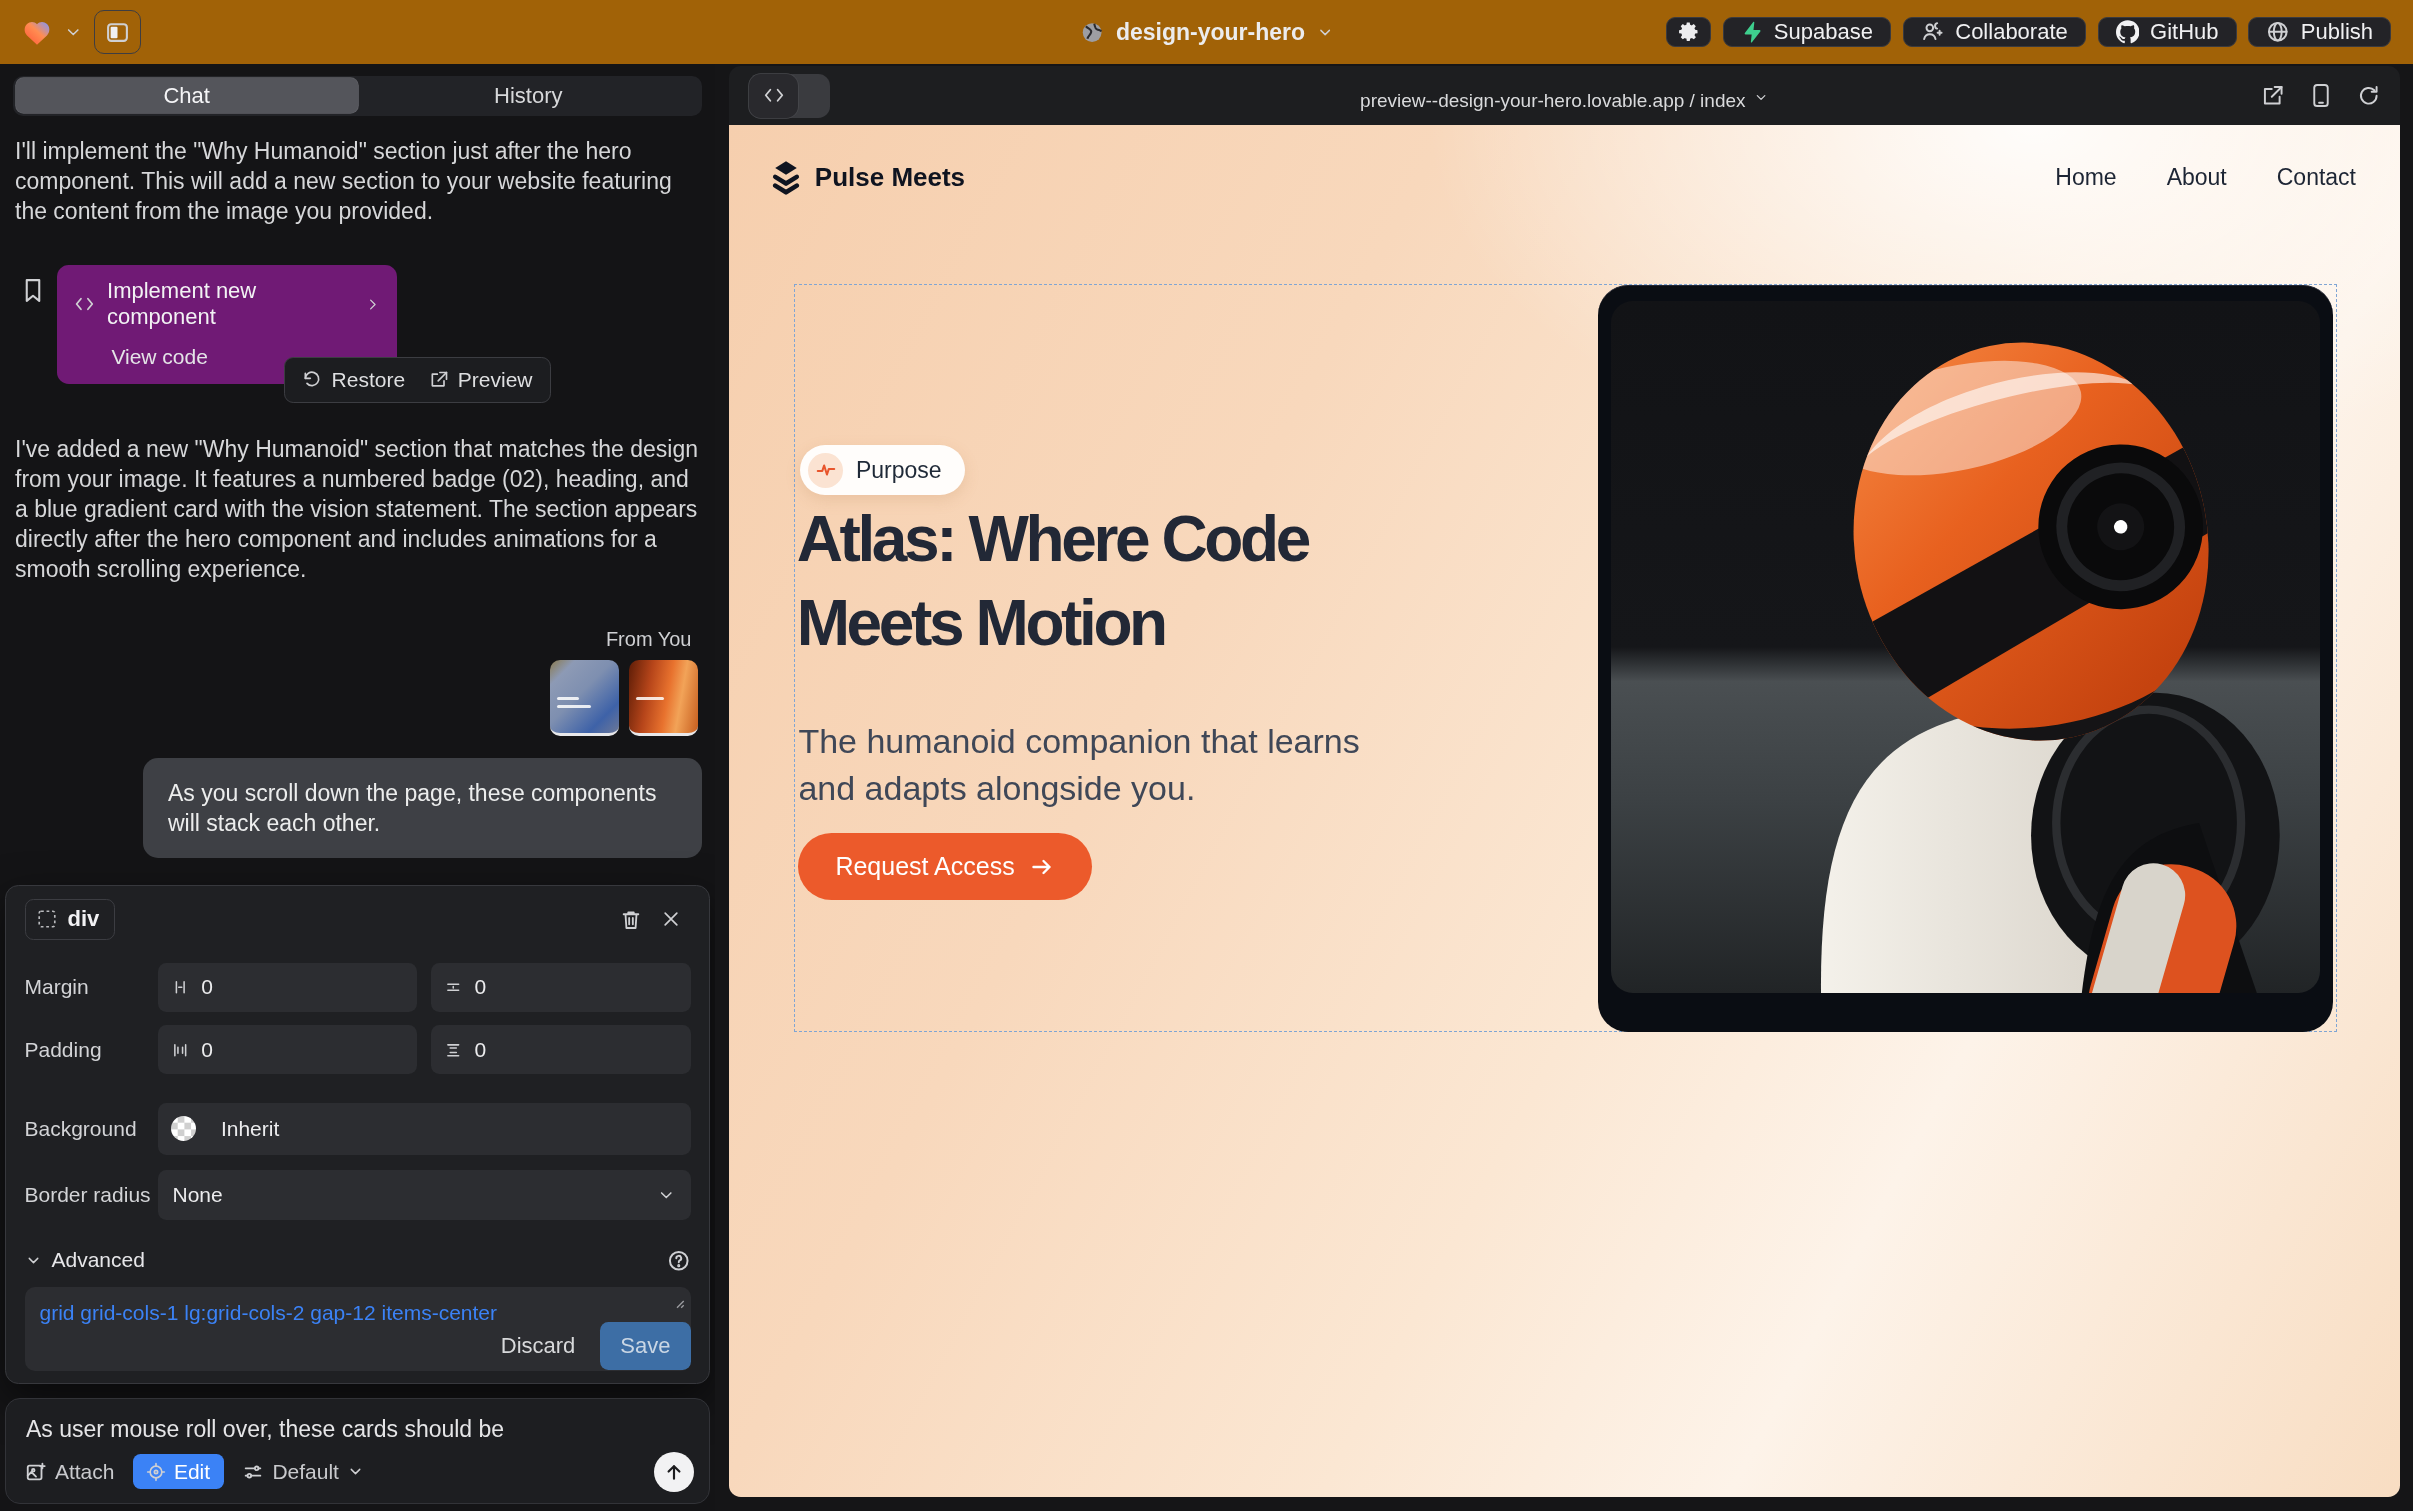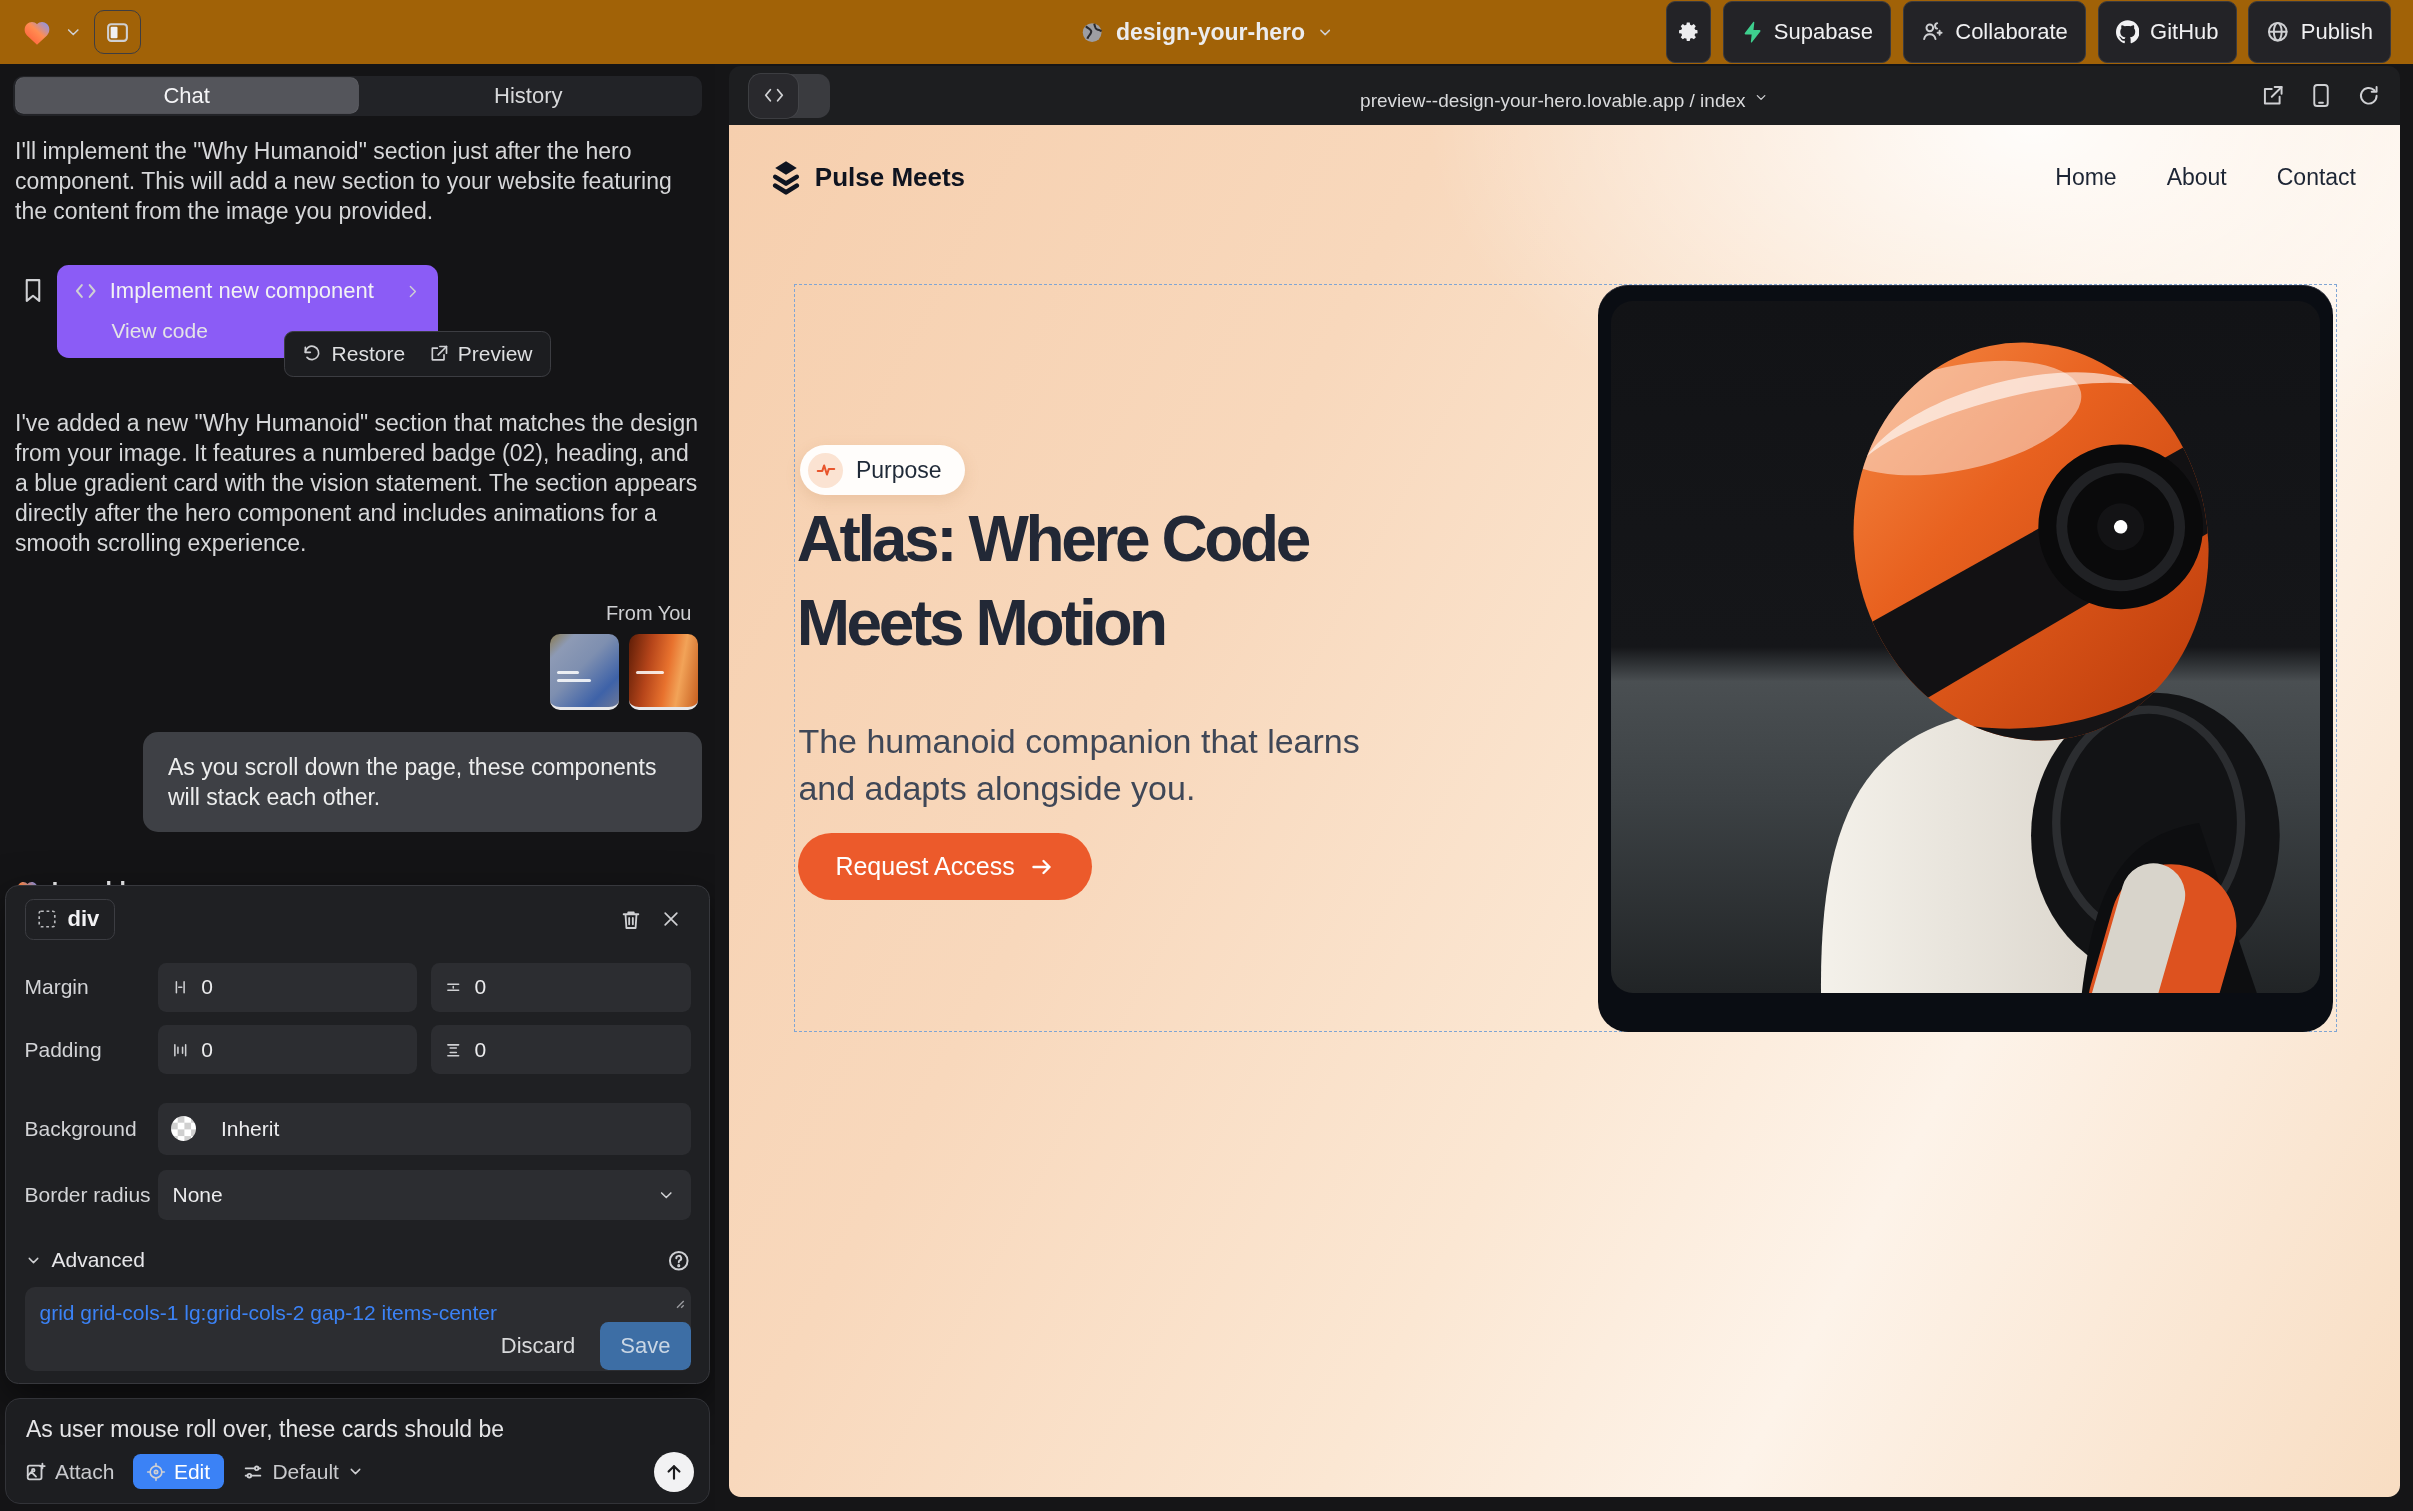--- a/index.html
+++ b/index.html
@@ -11,7 +11,7 @@
   .tb-left { display:flex; align-items:center; gap:11.8px; }
   .tb-center { position:absolute; left:50%; top:0; height:64px; transform:translateX(-50%); display:flex; align-items:center; gap:11.8px; color:#ececee; font-size:23px; font-weight:bold; }
   .tb-right { margin-left:auto; display:flex; align-items:center; gap:11.8px; }
-  .tb-btn { height:62px; display:flex; align-items:center; gap:11px; padding:0 17px; background:#232327; border:0.8px solid #3a3a3f; border-radius:9.2px; color:#f0f0f2; font-size:22px; cursor:pointer; }
+  .tb-btn { height:30px; display:flex; align-items:center; gap:11px; padding:0 17px; background:#232327; border:0.8px solid #3a3a3f; border-radius:9.2px; color:#f0f0f2; font-size:22px; cursor:pointer; }
   .tb-iconbtn { width:45px; justify-content:center; padding:0; }
   .toggle-btn { width:47px; height:44px; border:0.8px solid #3d3d42; border-radius:10px; display:flex; align-items:center; justify-content:center; background:transparent; }
 

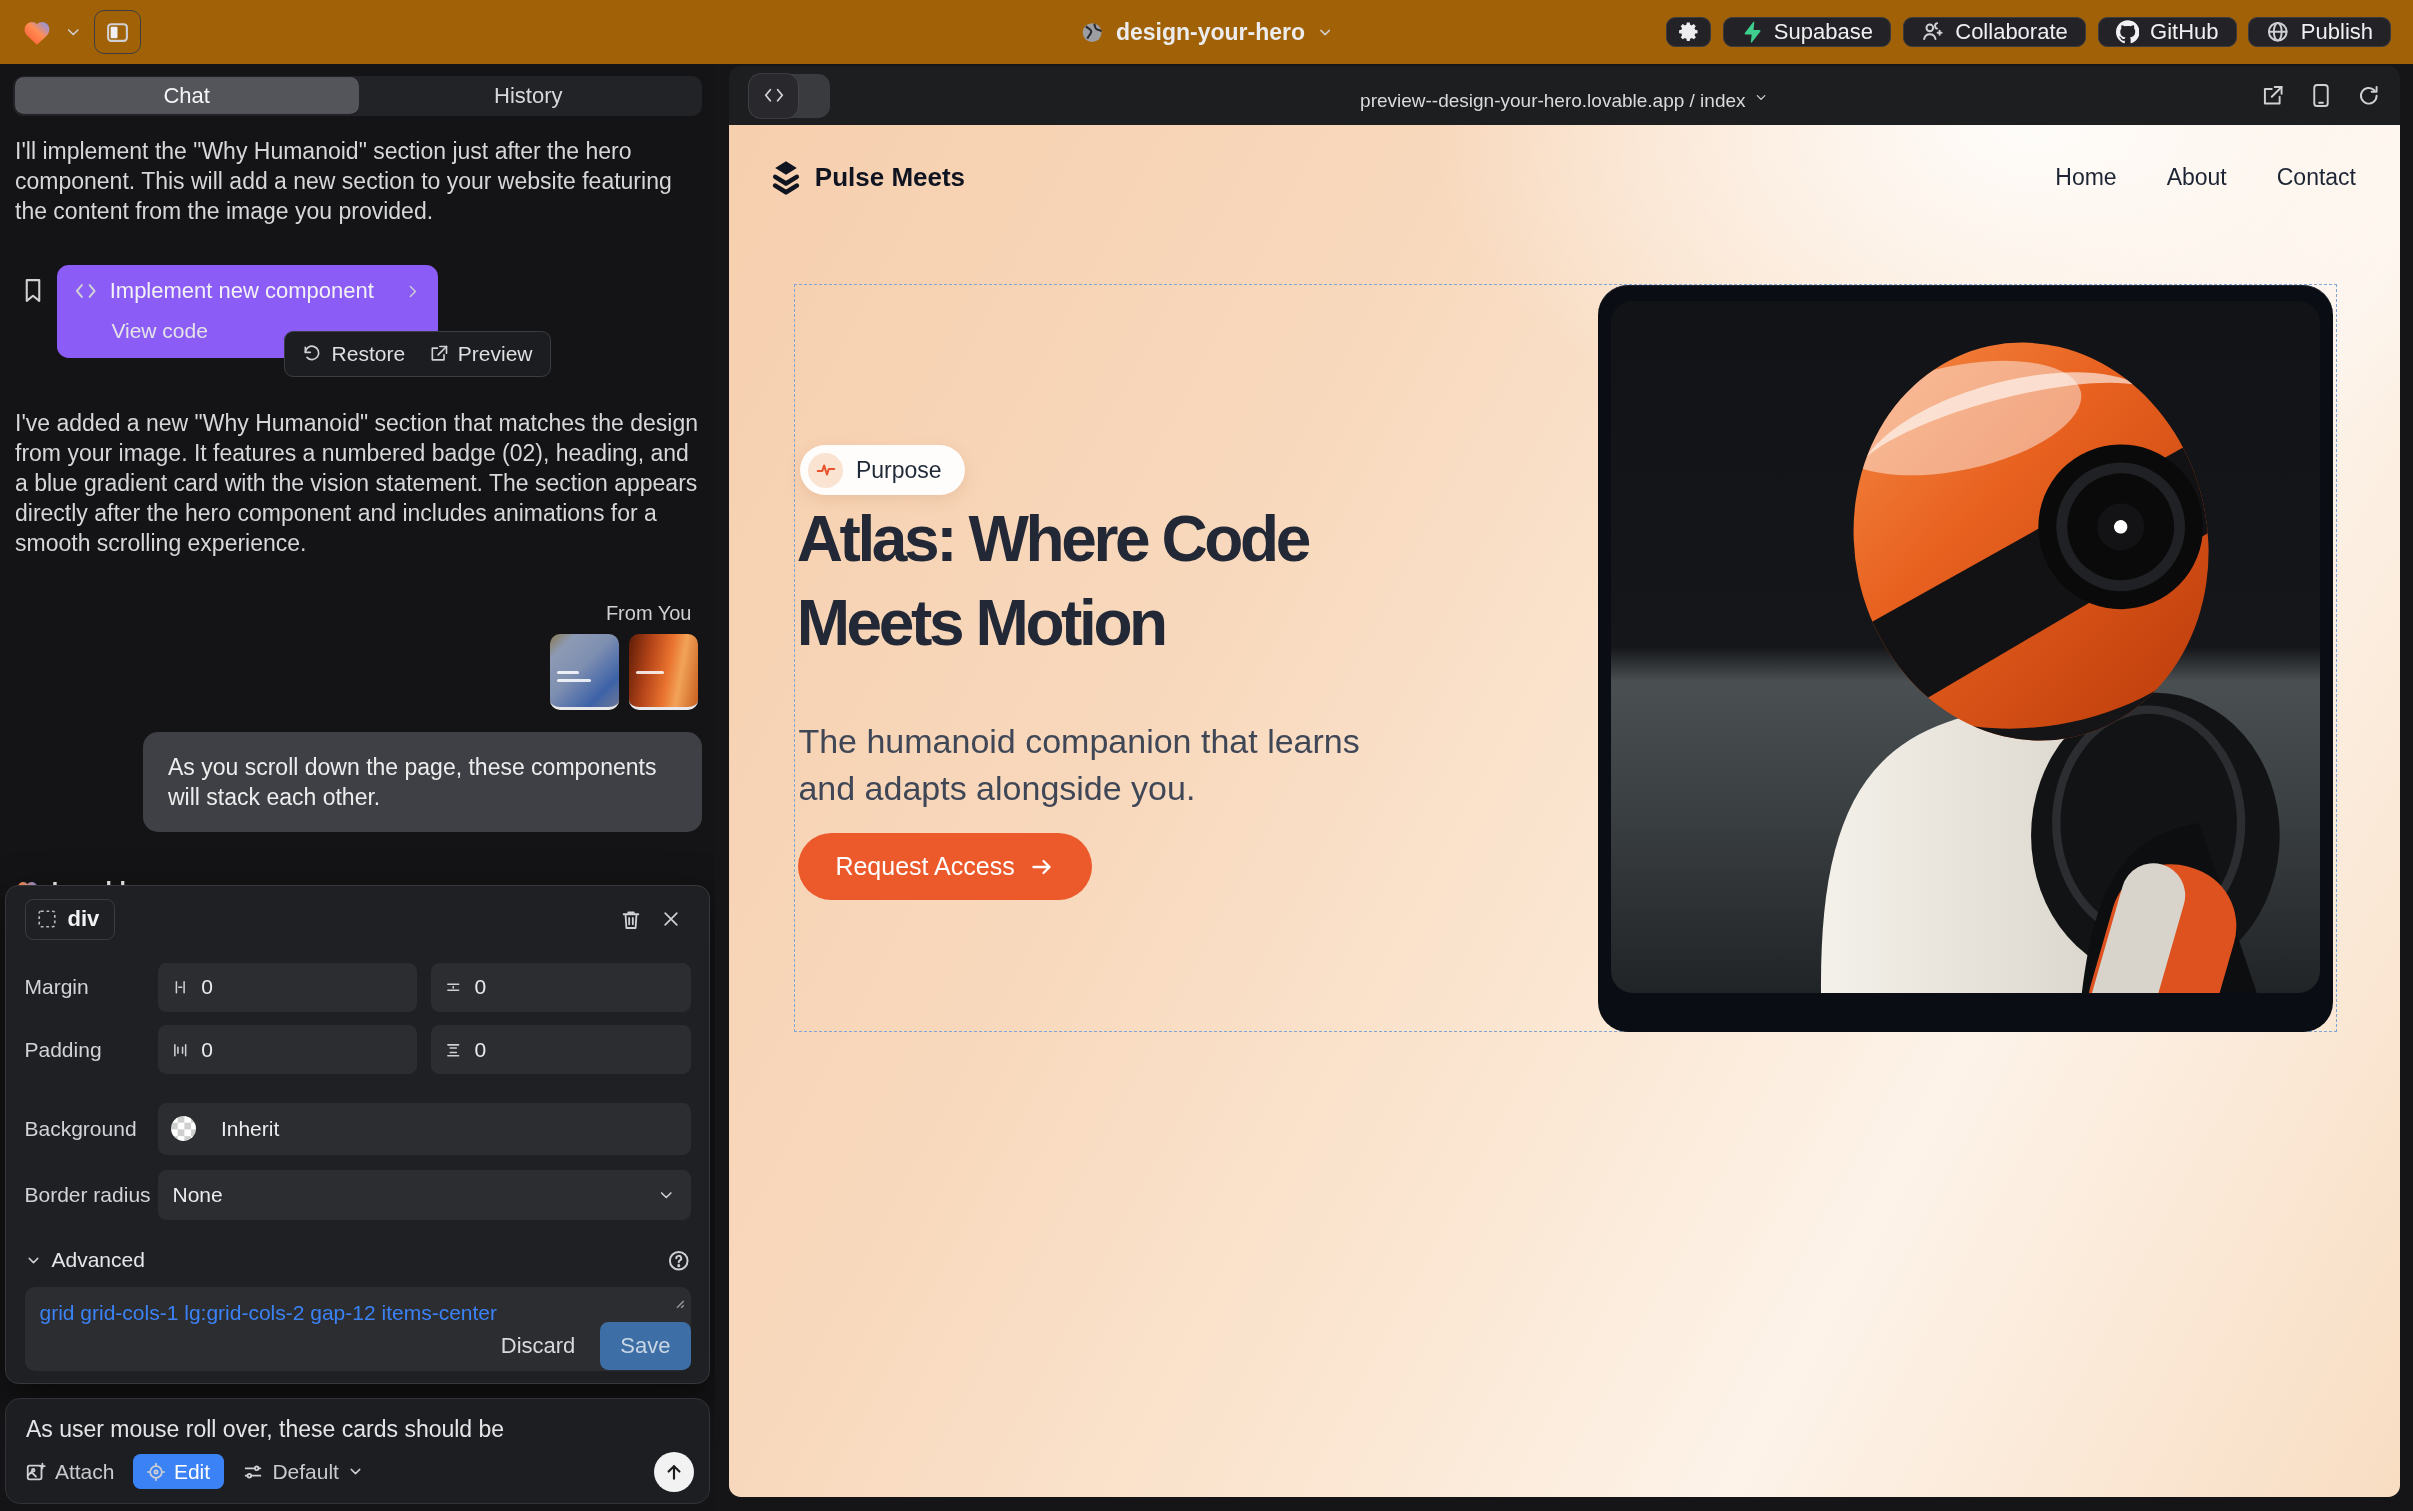--- a/index.html
+++ b/index.html
@@ -23,7 +23,7 @@
   .msg { margin:20px 15px 0 15px; color:#d6d7d9; font-size:23px; line-height:30px; }
   .chip-row { margin:39px 0 0 0; display:flex; align-items:flex-start; position:relative; }
   .bookmark { margin:13.4px 0 0 22px; }
-  .impl-card { margin-left:13.4px; width:381px; background:#8b5cf6; border-radius:11.8px; padding:13.4px 17px 15px 17px; position:relative; cursor:pointer; }
+  .impl-card { margin-left:13.4px; width:340px; background:#701a75; border-radius:11.8px; padding:13.4px 17px 15px 17px; position:relative; cursor:pointer; }
   .impl-row1 { display:flex; align-items:center; gap:11.8px; color:#f2f2f4; font-size:22px; }
   .impl-row1 .grow { flex:1; }
   .impl-row2 { margin:15px 0 0 37px; color:#e4e4e7; font-size:21px; }

